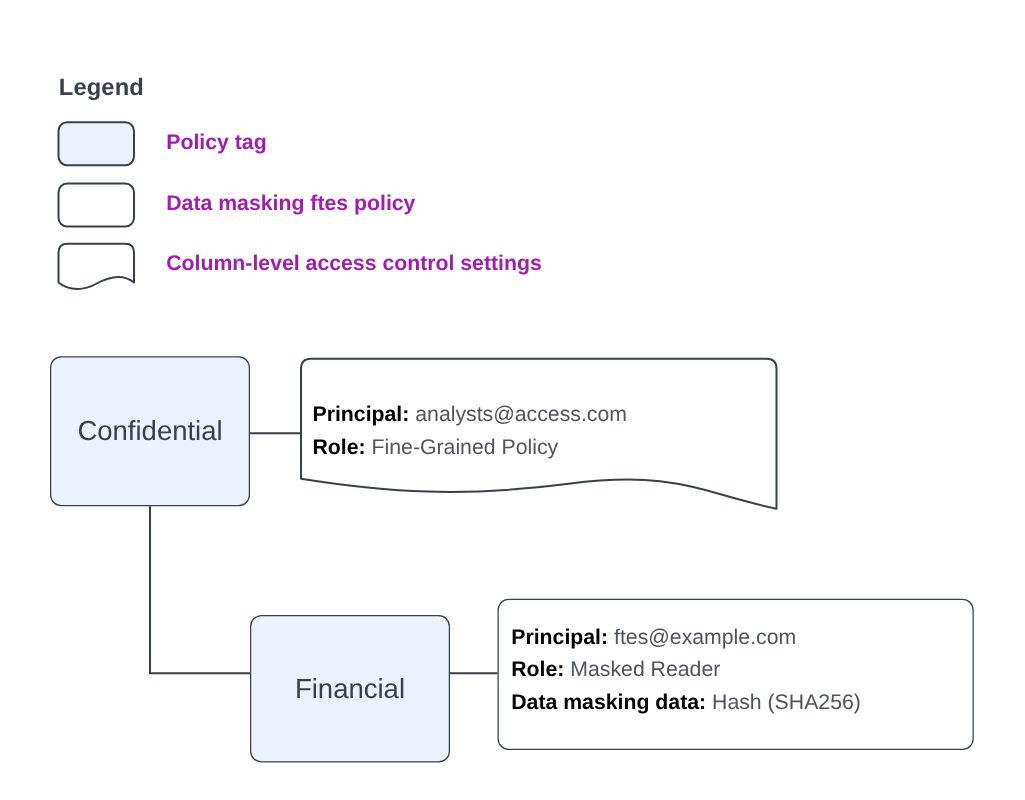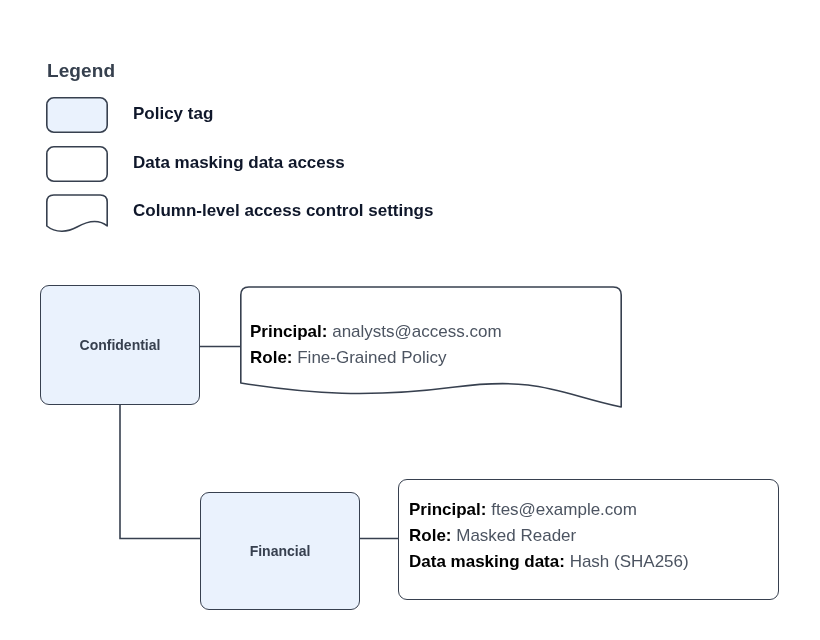--- a/index.html
+++ b/index.html
@@ -33,7 +33,7 @@
     position: absolute;
     font-size: 17px;
     font-weight: bold;
-    color: #0f172a;
+    color: #a21caf;
     white-space: nowrap;
   }
   #legend-label-0 { left: 133px; top: 104px; }

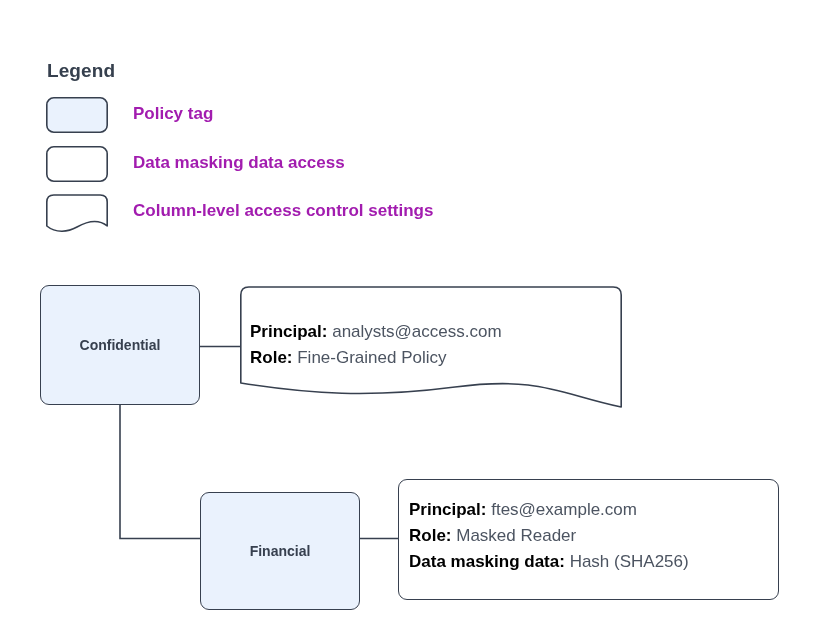--- a/index.html
+++ b/index.html
@@ -159,7 +159,7 @@
         <rect x="0.8" y="0.8" width="60.4" height="34.4" rx="7" ry="7" fill="#ffffff" stroke="#37404f" stroke-width="1.6"></rect>
       </svg>
     </div>
-    <div class="legend-row-label" id="legend-label-1">Data masking data access</div>
+    <div class="legend-row-label" id="legend-label-1">Data masking ftes policy</div>
 
     <div class="swatch" id="legend-swatch-2">
       <svg width="62" height="40" viewBox="0 0 62 40">

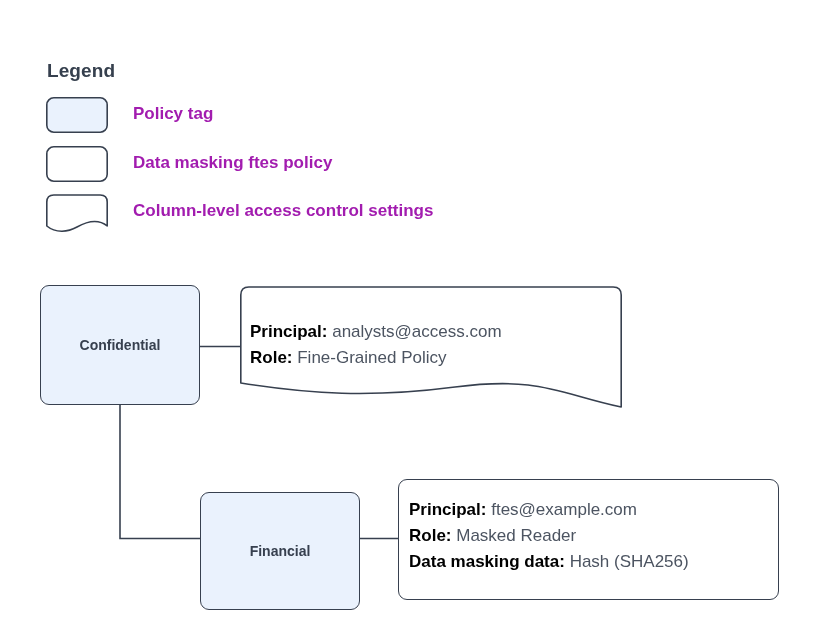--- a/index.html
+++ b/index.html
@@ -62,8 +62,8 @@
     justify-content: center;
   }
   .node-label {
-    font-size: 14px;
-    font-weight: bold;
+    font-size: 22px;
+    font-weight: normal;
     color: #37404f;
     text-align: center;
   }

